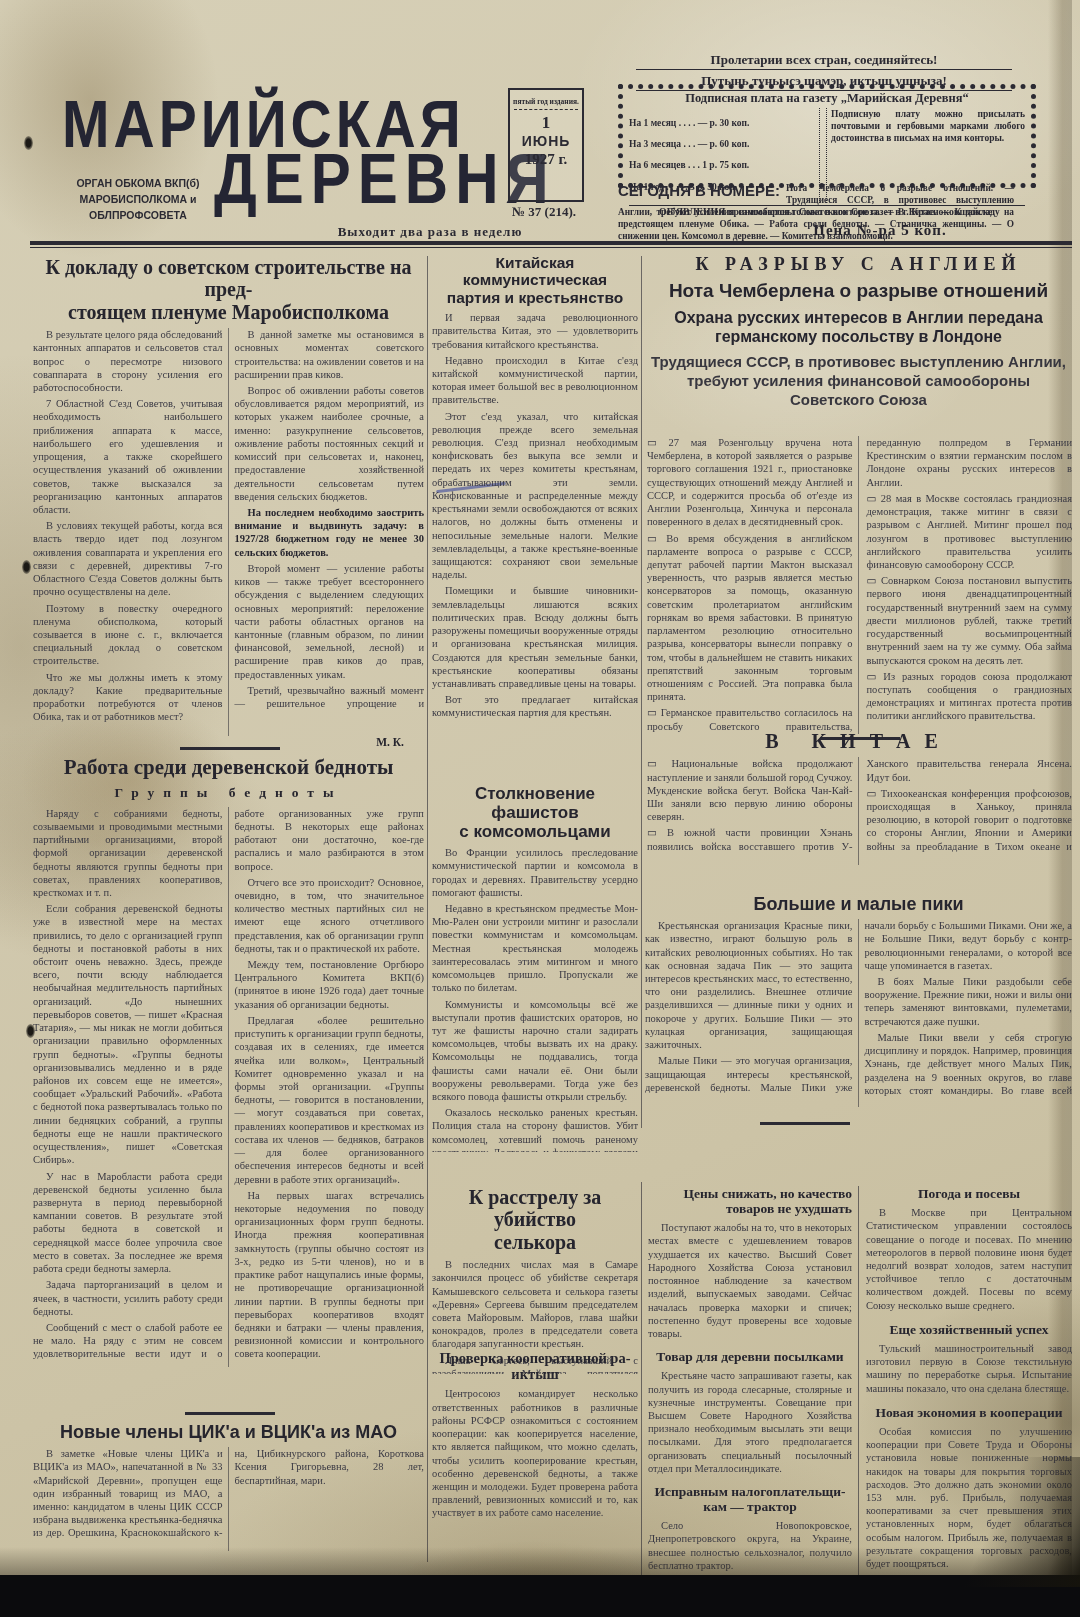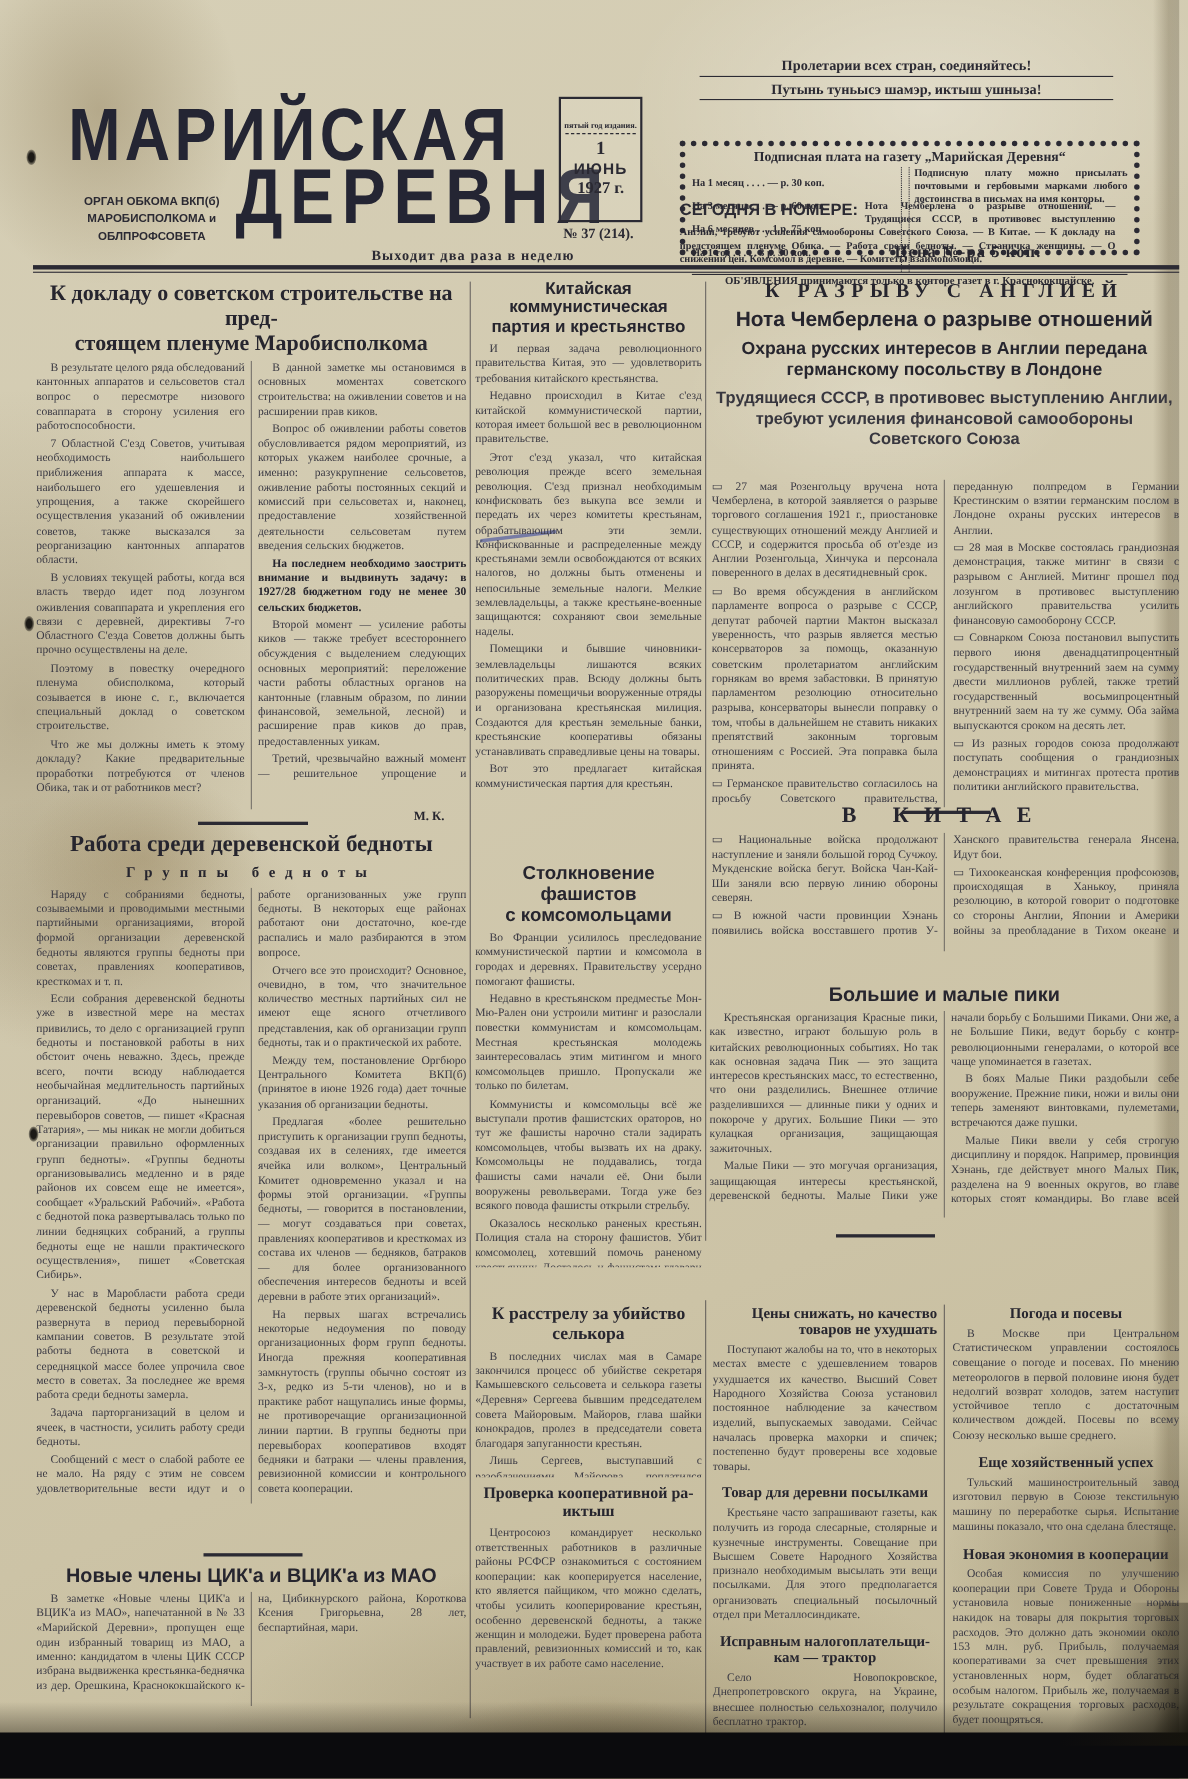--- a/index.html
+++ b/index.html
@@ -67,7 +67,7 @@
   </div>
 
   <div class="abs" style="left:508px;top:88px;width:72px;height:110px;border:2px solid #2b2a33;text-align:center;color:#2b2a33;background:rgba(255,255,250,.12);">
-    <div style="font-size:7.5px;font-weight:bold;padding-top:19px;">пятый год издания.</div>
+    <div style="font-size:7.5px;font-weight:bold;padding-top:7px;">пятый год издания.</div>
     <div style="border-top:1px dashed #2b2a33;margin:3px 4px;"></div>
     <div style="font-size:17px;font-weight:bold;">1</div>
     <div class="sans" style="font-size:14px;font-weight:bold;letter-spacing:1px;">ИЮНЬ</div>

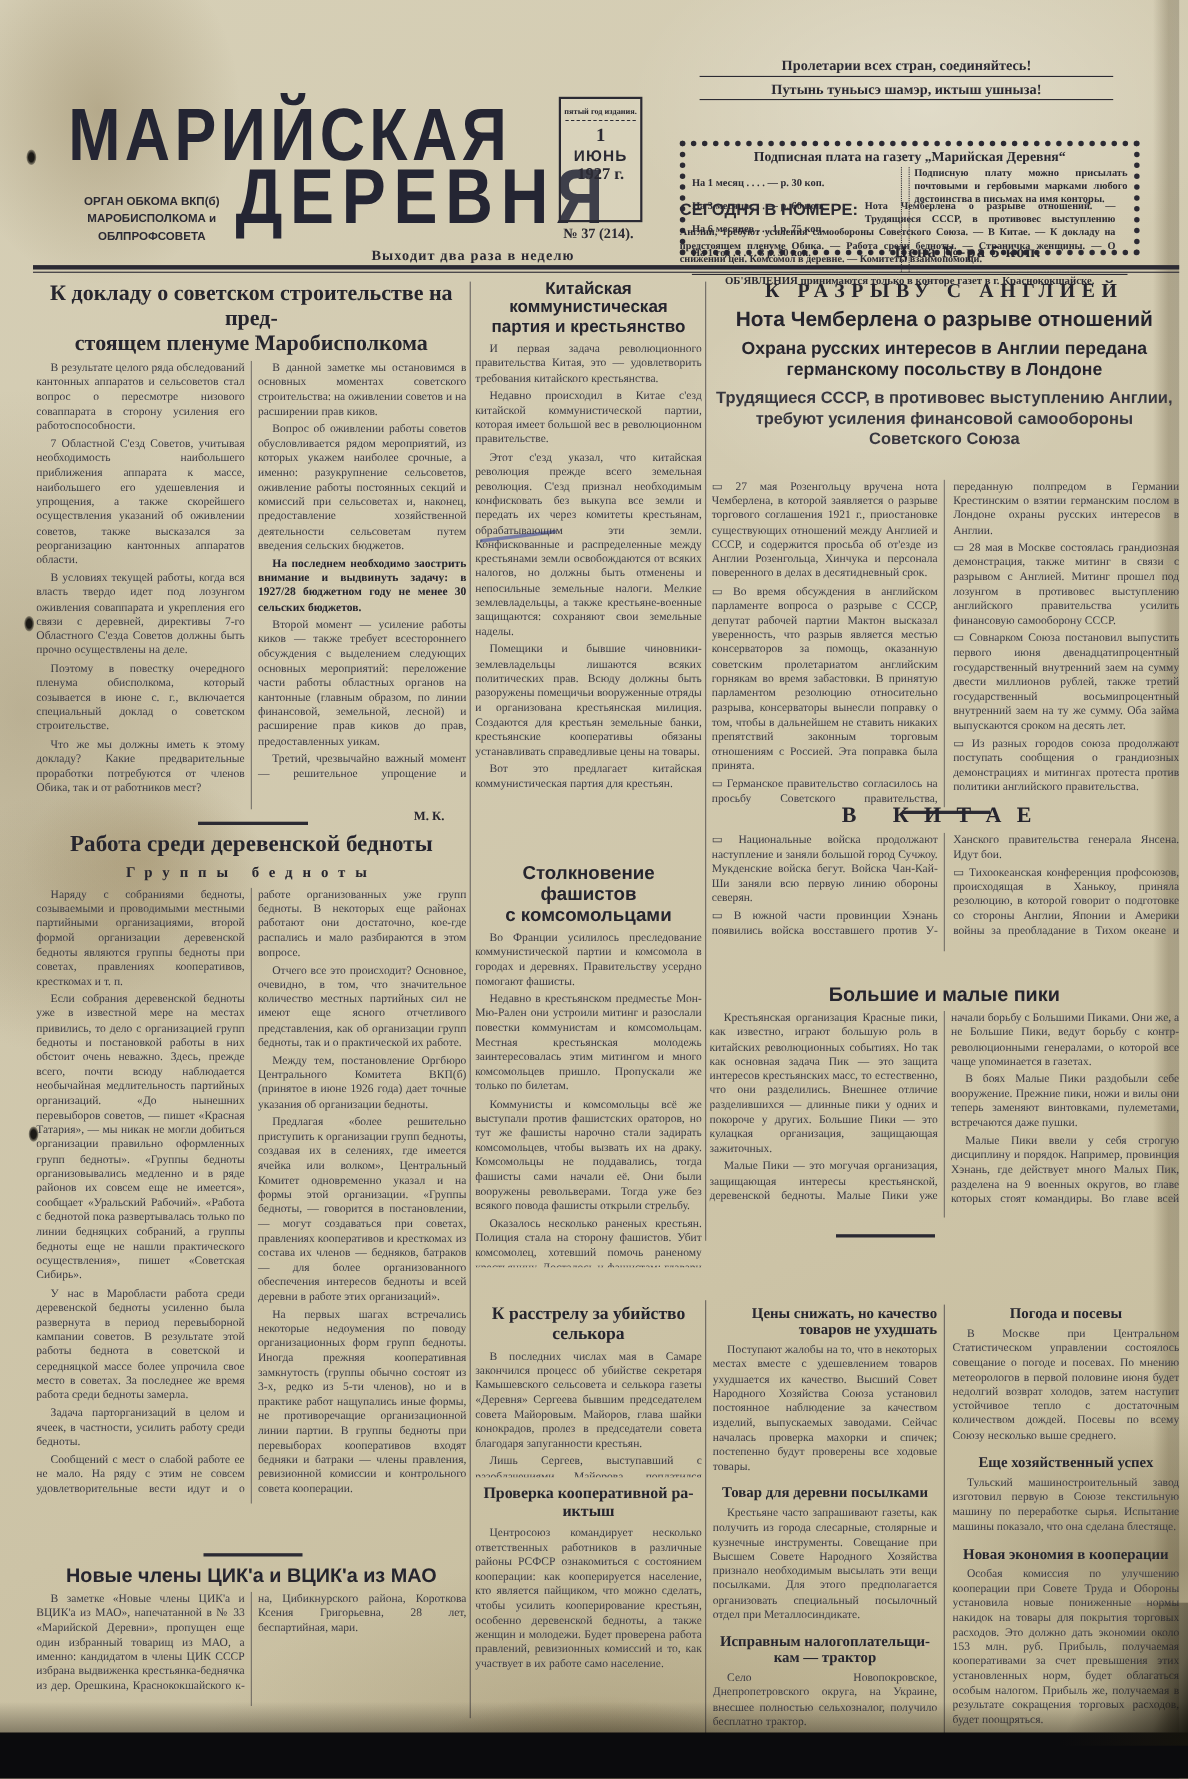--- a/index.html
+++ b/index.html
@@ -34,7 +34,7 @@
   .slogan-line{font-weight:bold;font-size:13px;color:#2b2a33;border-bottom:1.5px solid #2b2a33;
      padding-bottom:1px;margin-bottom:3px;white-space:nowrap;}
   .sub-box{border-top:5px dotted #2b2a33;border-bottom:5px dotted #2b2a33;
-     border-left:5px dotted #2b2a33;border-right:5px dotted #2b2a33;margin-top:44px;}
+     border-left:5px dotted #2b2a33;border-right:5px dotted #2b2a33;}
   .hole{position:absolute;width:9px;height:14px;background:radial-gradient(#1c1a16 40%,rgba(28,26,22,.2) 75%,transparent);border-radius:50%;}
 </style>
 </head>

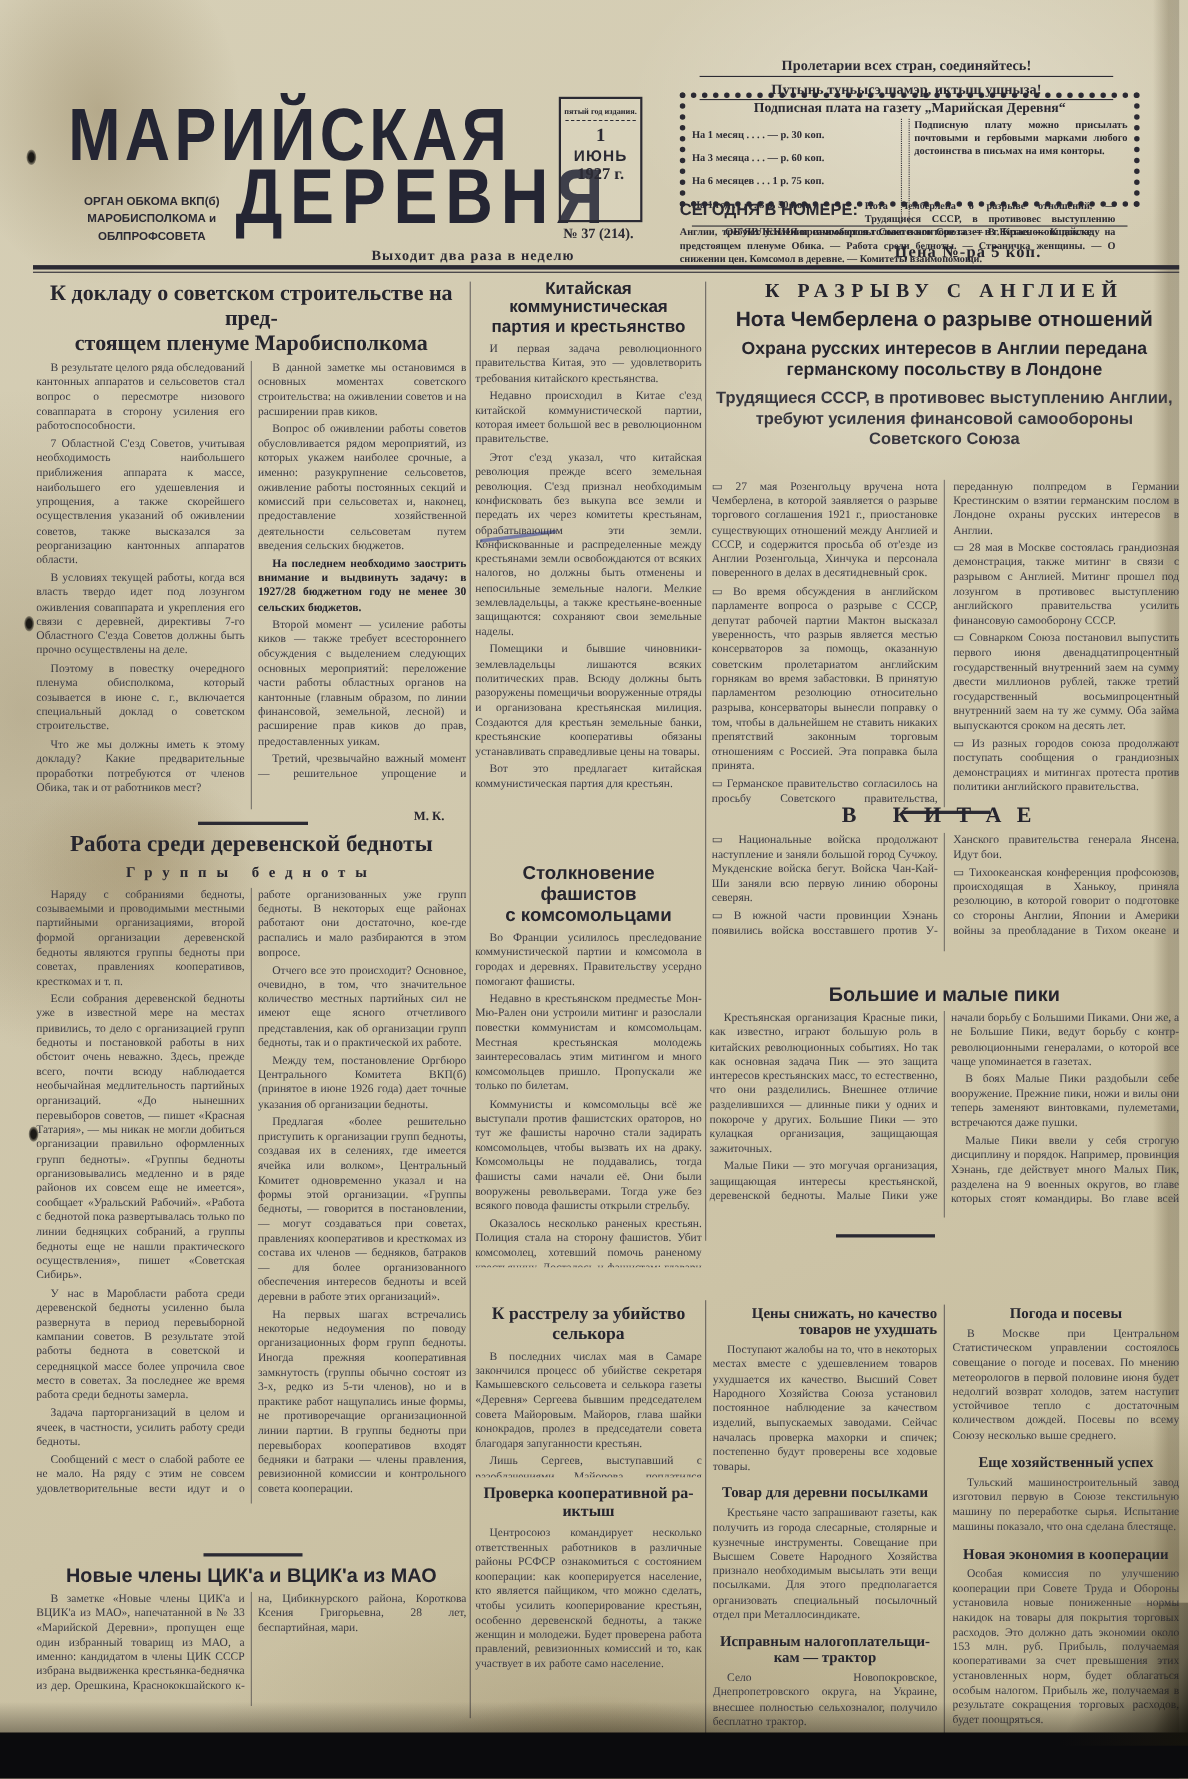--- a/index.html
+++ b/index.html
@@ -180,7 +180,7 @@
   </div>
 
   <div class="abs" style="left:432px;top:1186px;width:206px;height:160px;">
-    <div class="sec-title serif" style="font-size:16px;">
+    <div class="sec-title serif" style="font-size:20px;">
       <div>К расстрелу за убийство</div>
       <div>селькора</div>
     </div>

